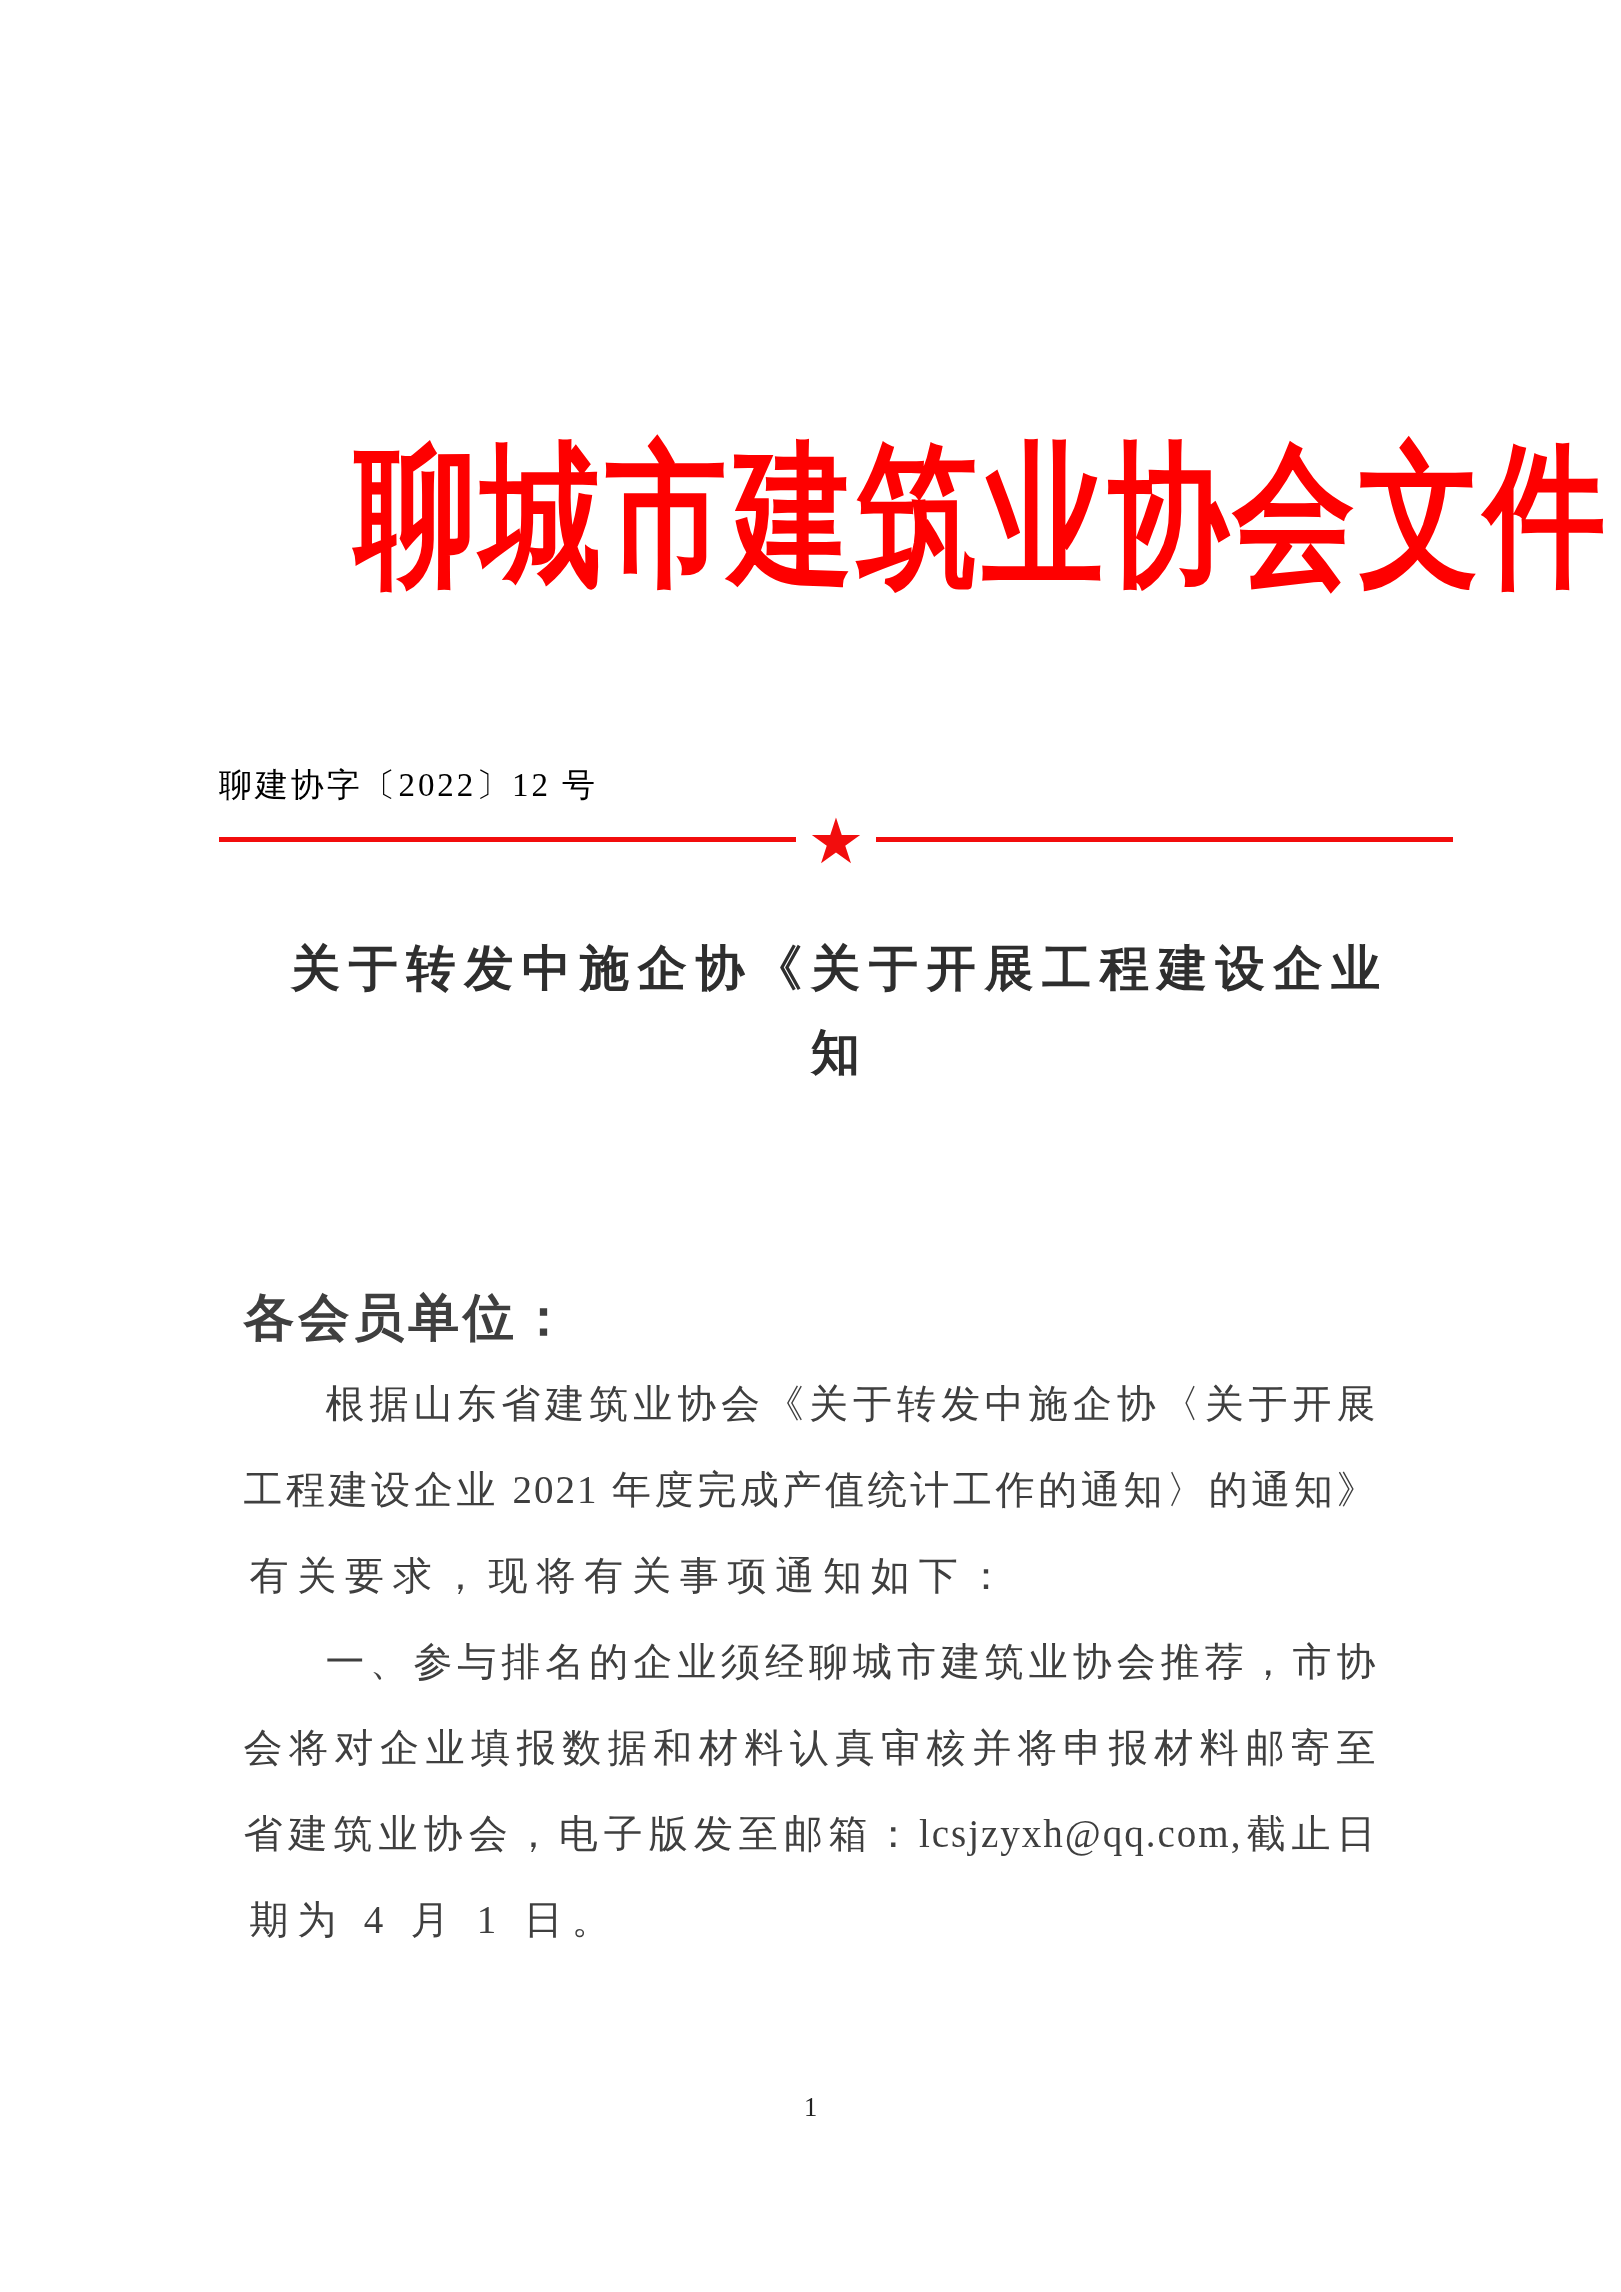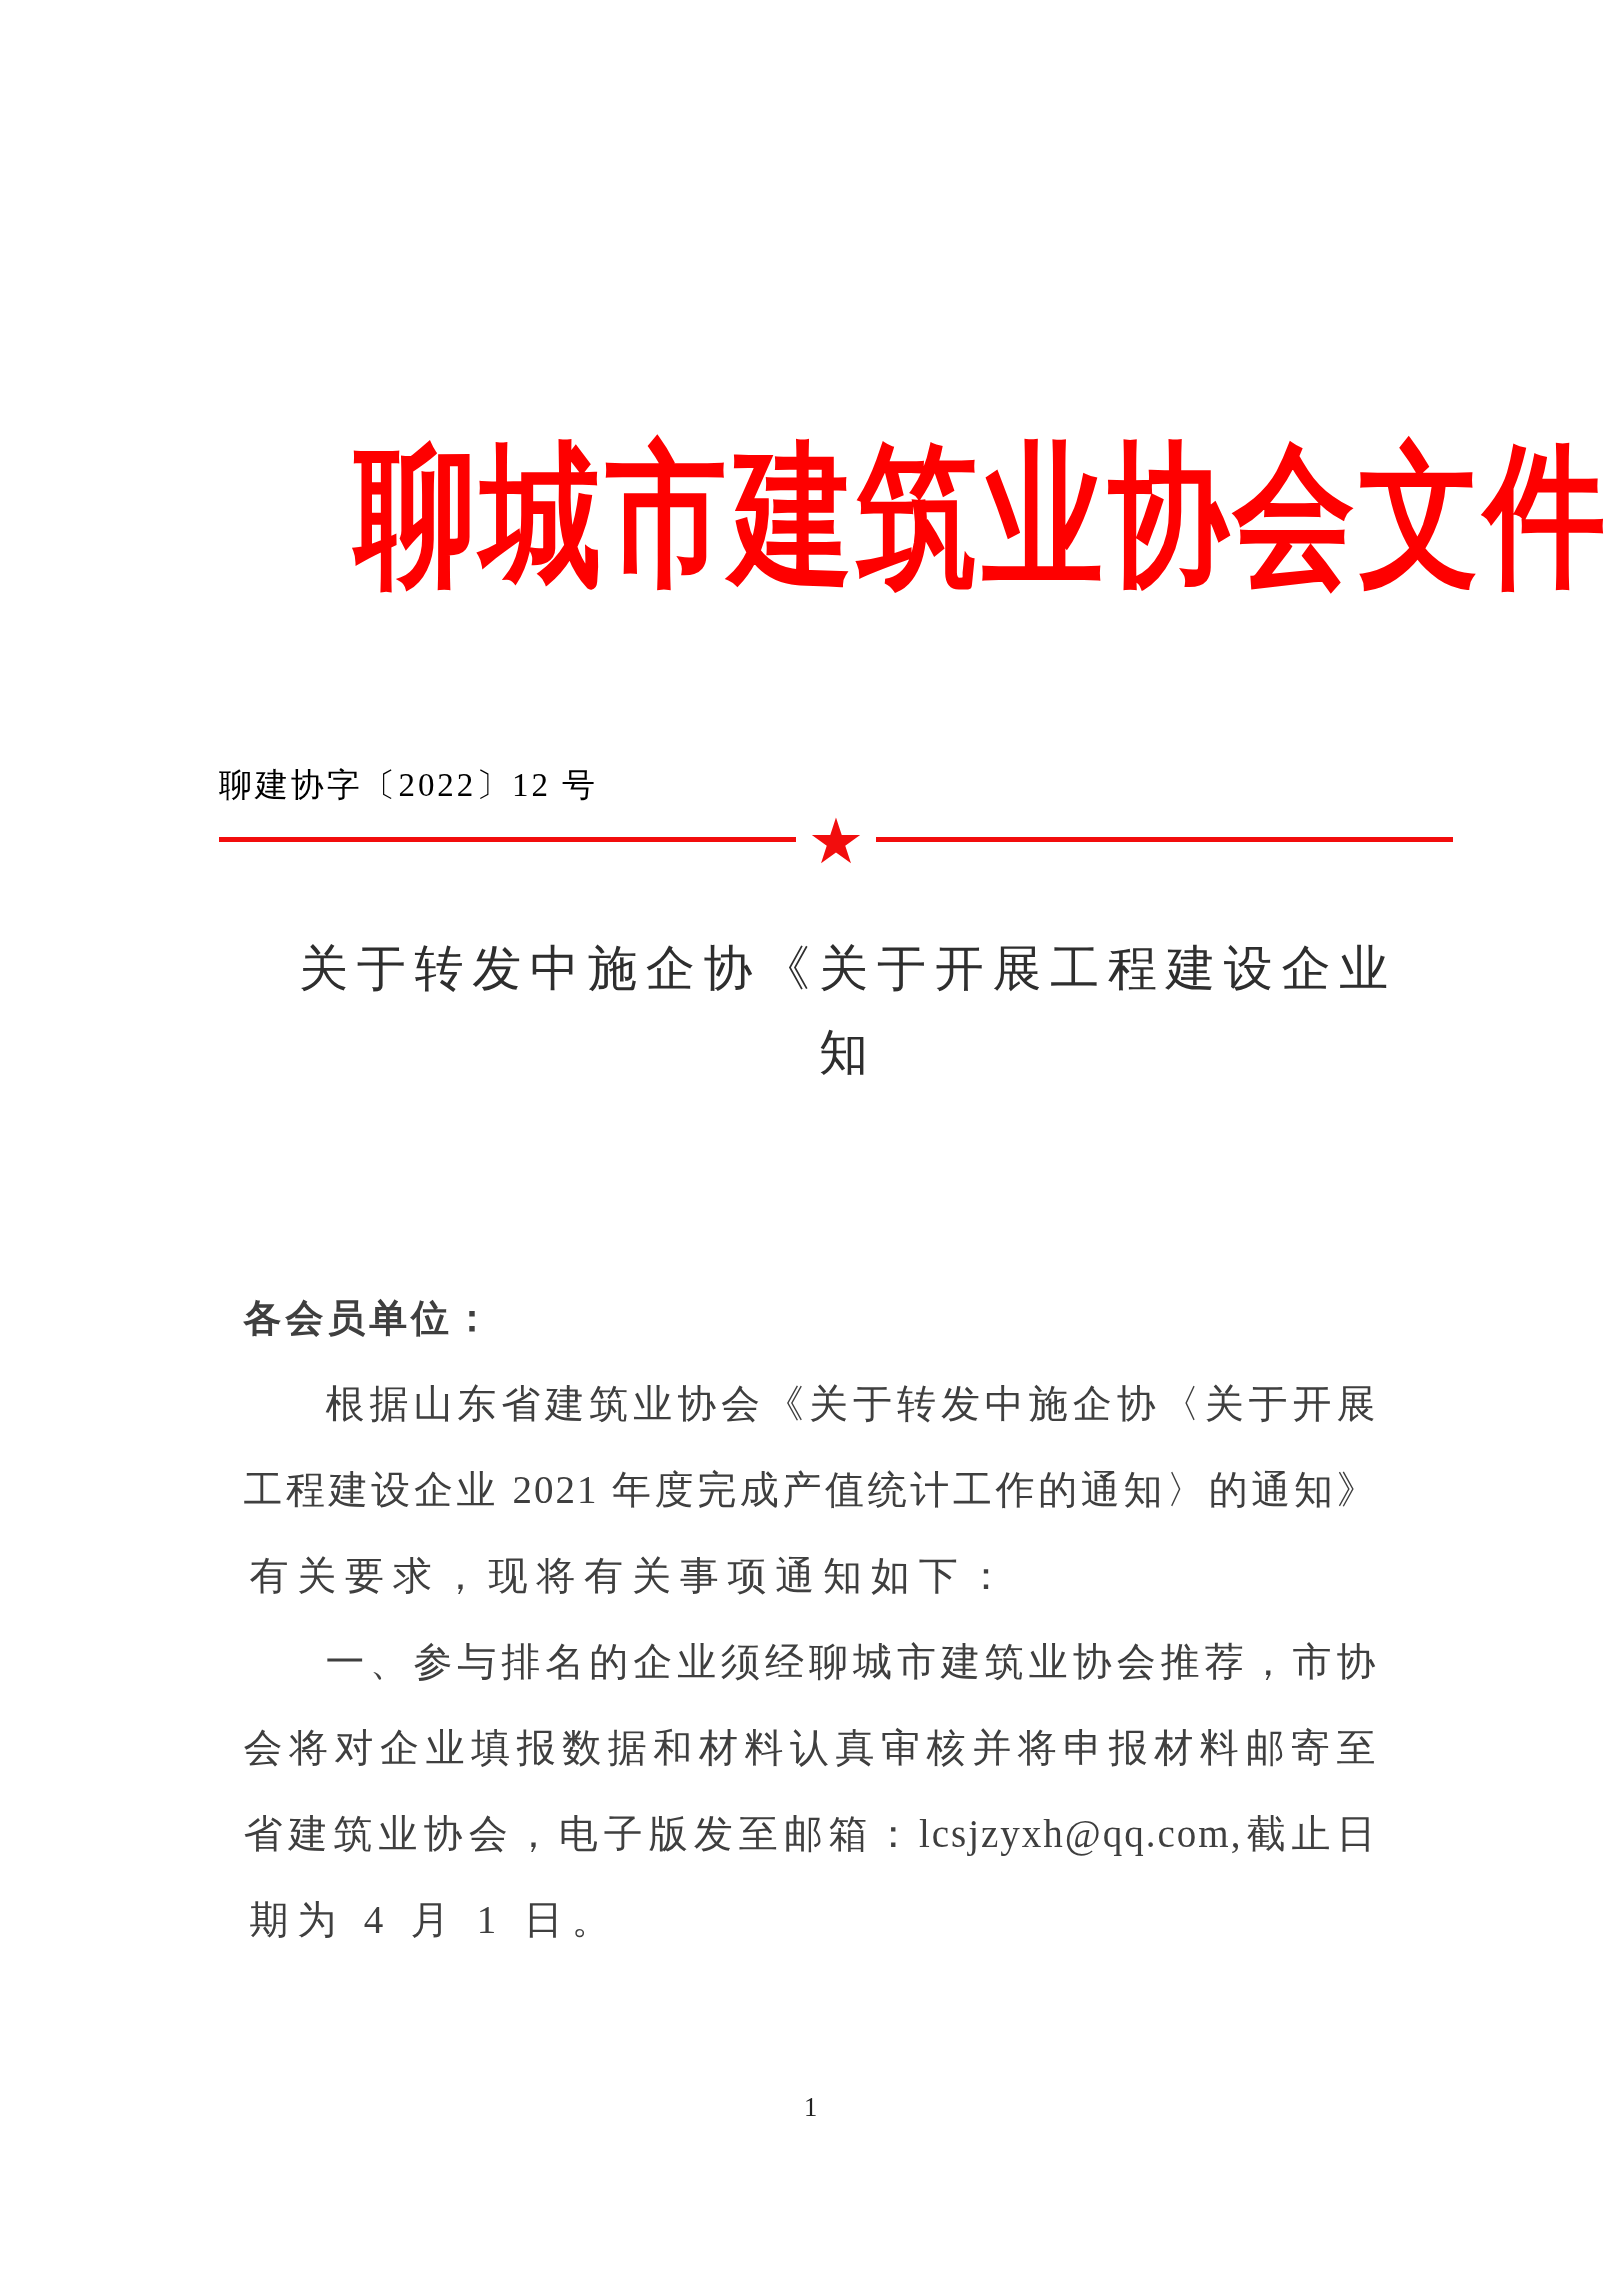--- a/index.html
+++ b/index.html
@@ -86,10 +86,10 @@
   .notice-heading {
     position: absolute;
     top: 927px;
-    left: 12px;
+    left: 4px;
     width: 100%;
     text-align: center;
-    font-weight: normal;
+    font-weight: bold;
     font-size: 49px;
     line-height: 84px;
     letter-spacing: 8.8px;

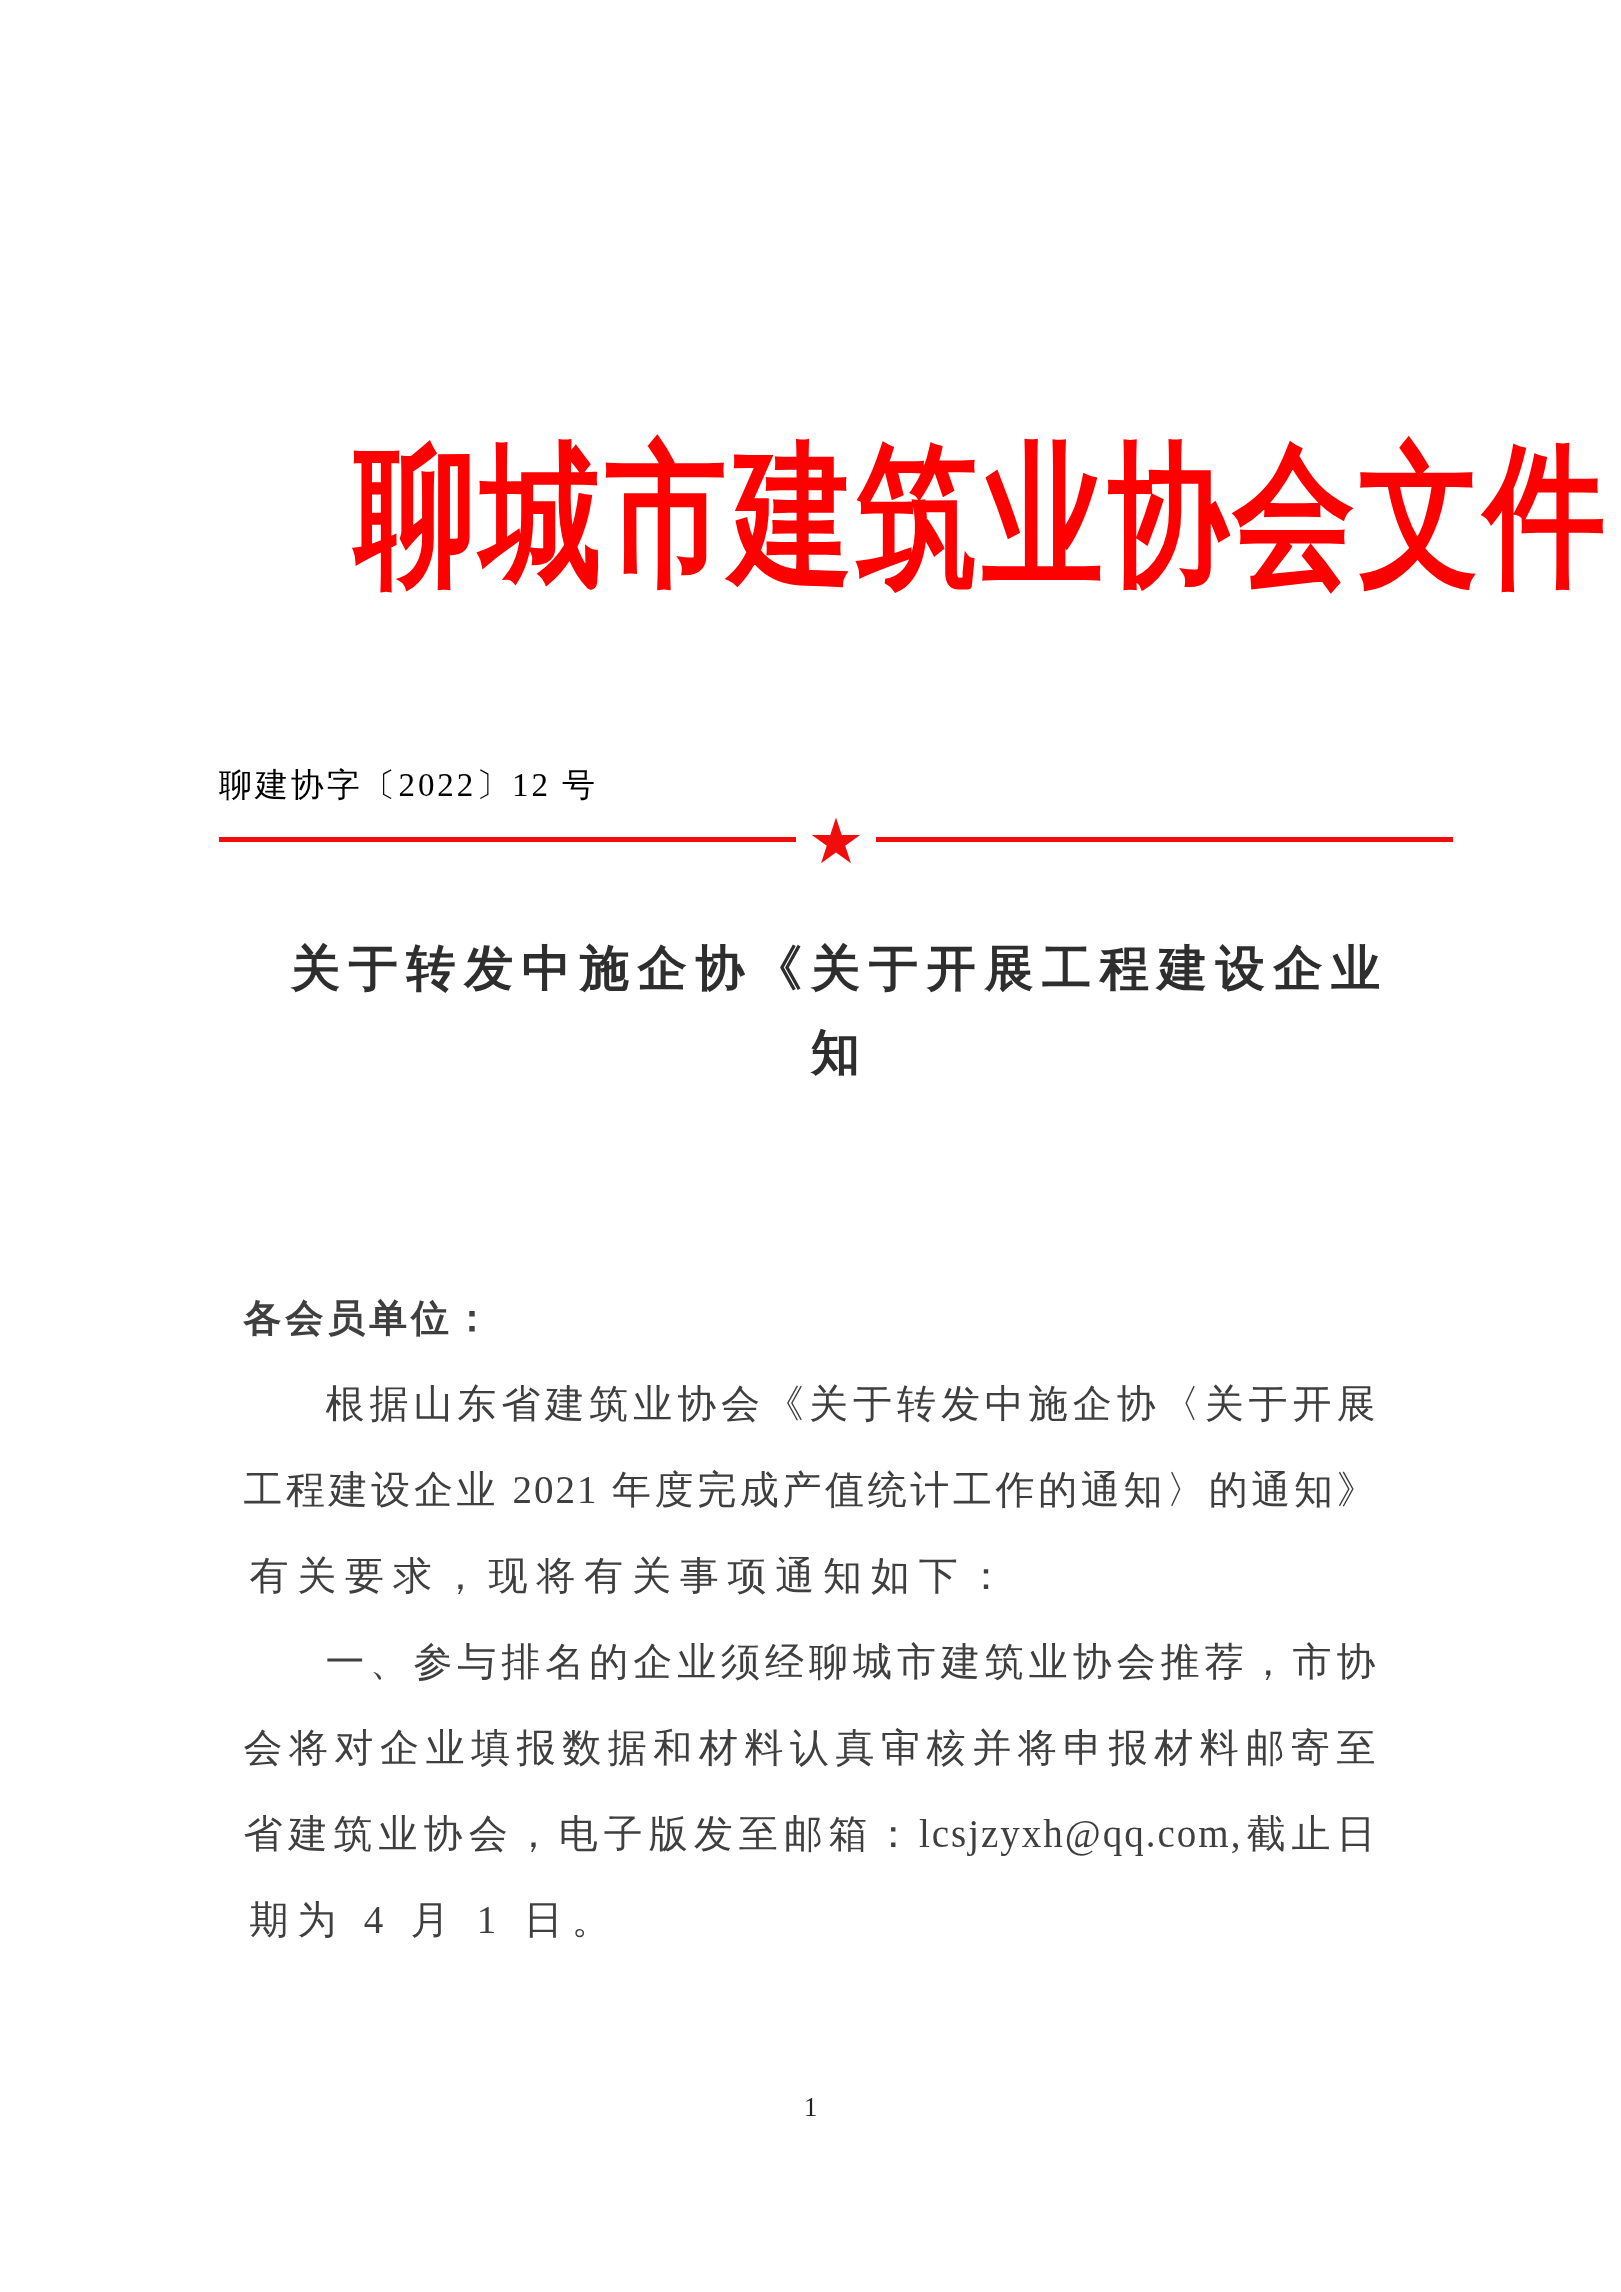--- a/index.html
+++ b/index.html
@@ -113,7 +113,7 @@
   }
   .b-line.salutation {
     font-weight: bold;
-    font-size: 38px;
+    font-size: 51px;
     letter-spacing: 3.9px;
   }
   .b-line.justify {

